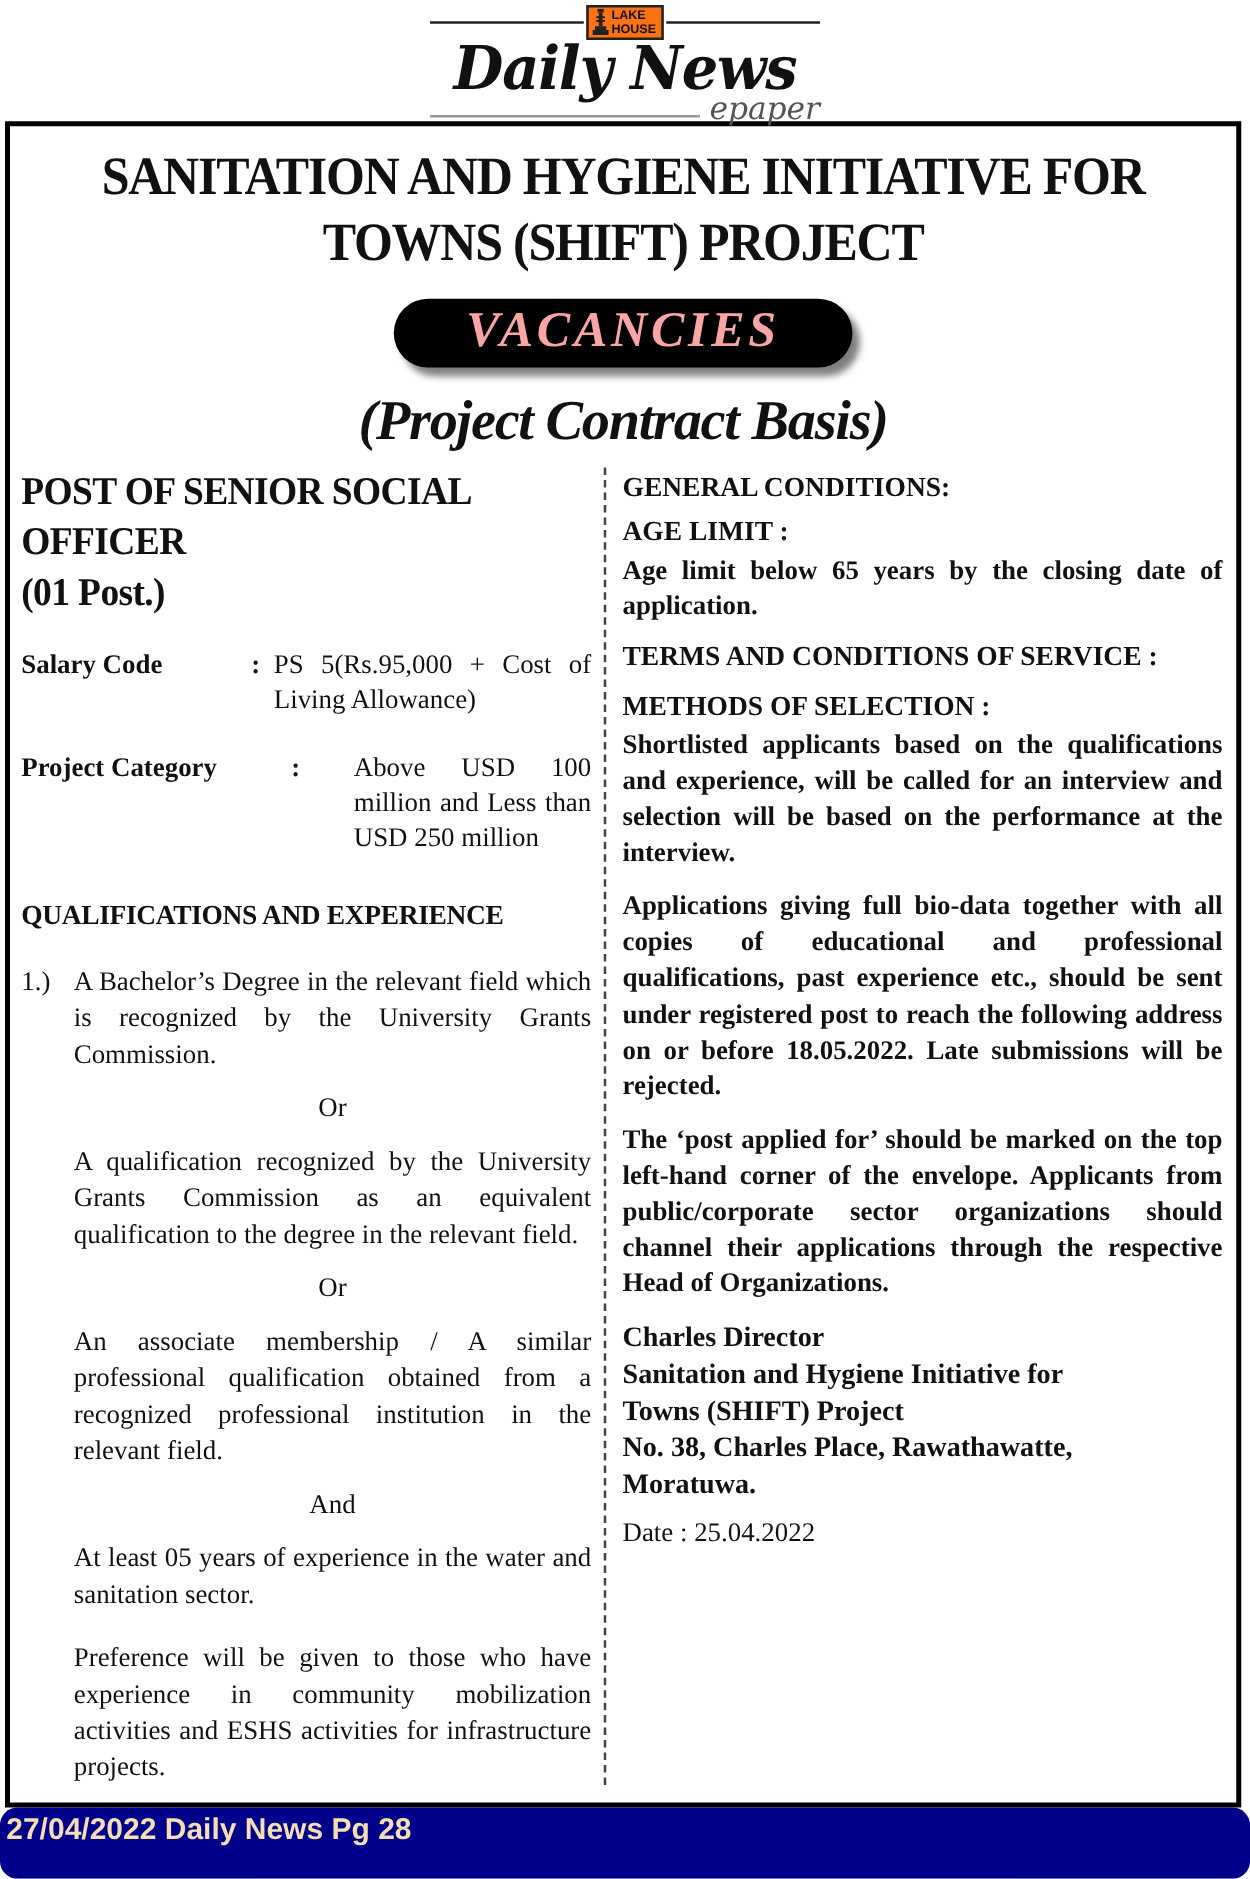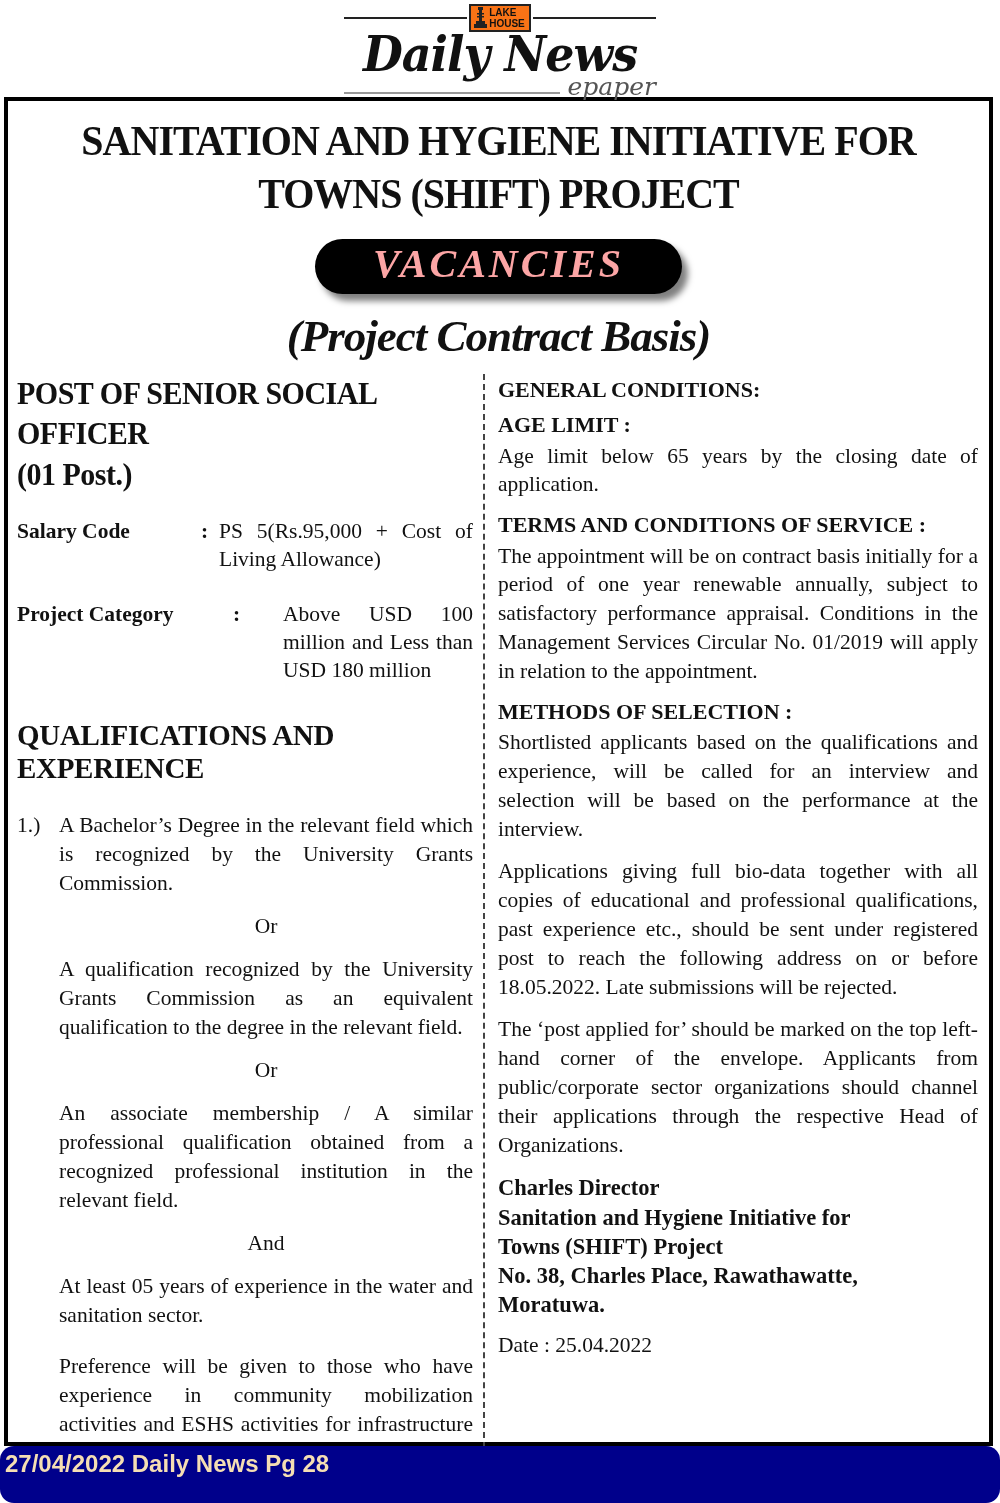--- a/index.html
+++ b/index.html
@@ -60,7 +60,7 @@
   .r-heading.general{margin-top:2px;}
   .r-heading.age{margin-top:8px;}
   .r-heading.mt{margin-top:12px;}
-  .r-para{font-size:21.5px;line-height:1.34;text-align:justify;margin-top:3px;}
+  .r-para{font-size:21.5px;line-height:1.34;text-align:justify;margin-top:3px;font-weight:bold;}
   .r-para.gap{margin-top:14px;}
   .address{font-weight:bold;font-size:22.5px;line-height:1.3;margin-top:14px;}
   .date-line{font-size:21.5px;margin-top:13px;}

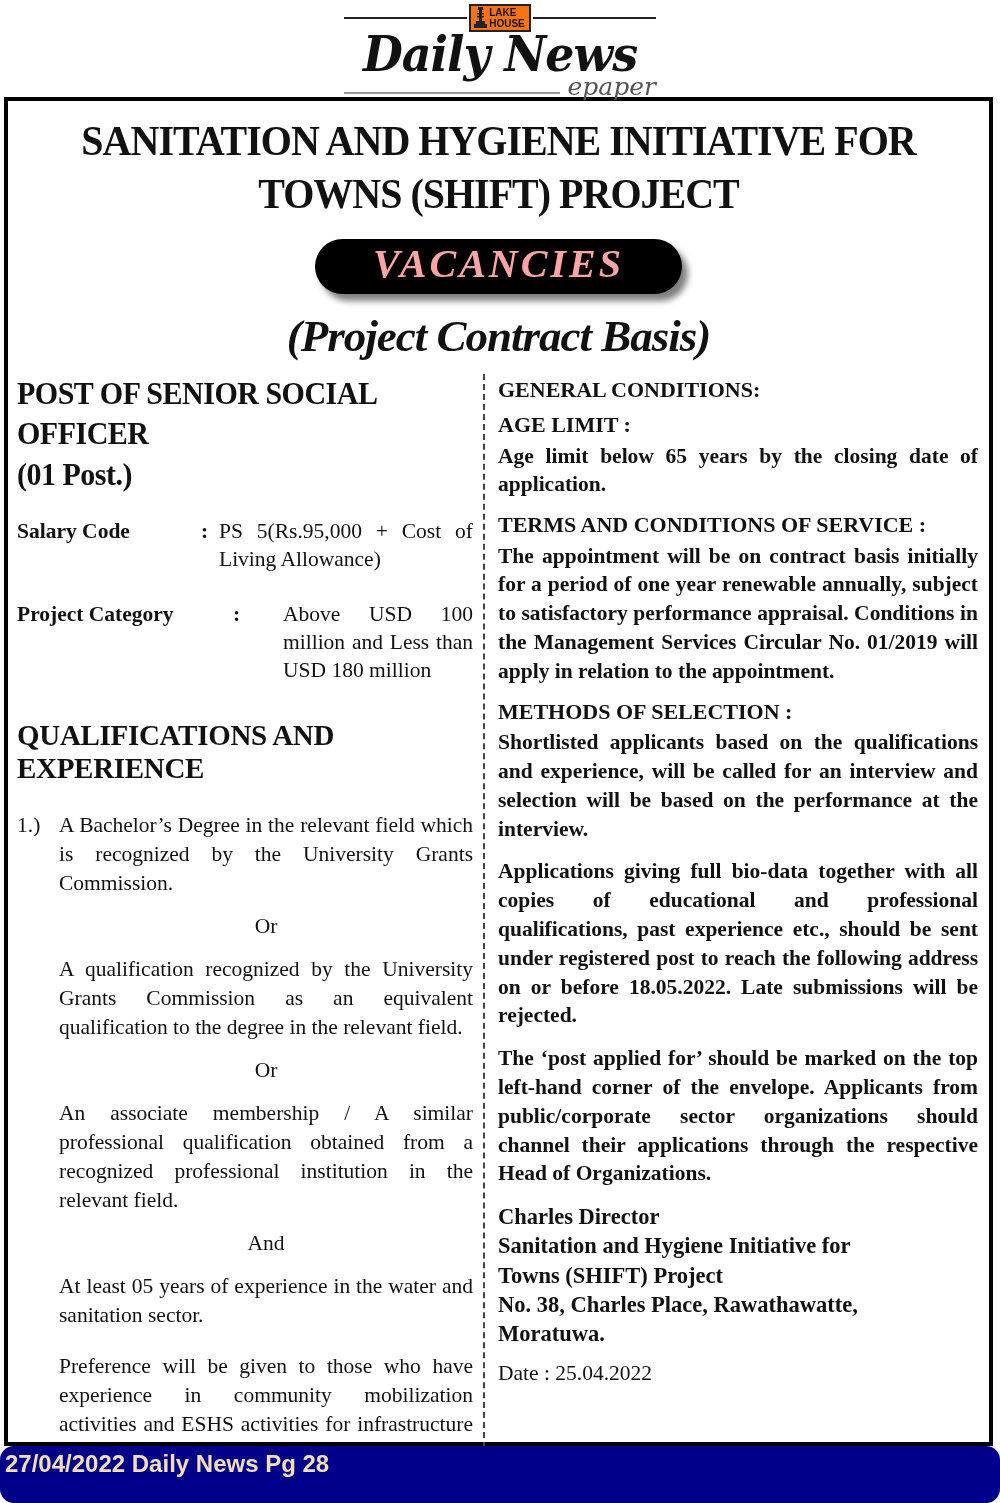--- a/index.html
+++ b/index.html
@@ -163,7 +163,6 @@
       <div class="r-para">Age limit below 65 years by the closing date of application.</div>
 
       <div class="r-heading mt">TERMS AND CONDITIONS OF SERVICE :</div>
-      <div class="r-para">The appointment will be on contract basis initially for a period of one year renewable annually, subject to satisfactory performance appraisal. Conditions in the Management Services Circular No. 01/2019 will apply in relation to the appointment.</div>
 
       <div class="r-heading mt">METHODS OF SELECTION :</div>
       <div class="r-para">Shortlisted applicants based on the qualifications and experience, will be called for an interview and selection will be based on the performance at the interview.</div>

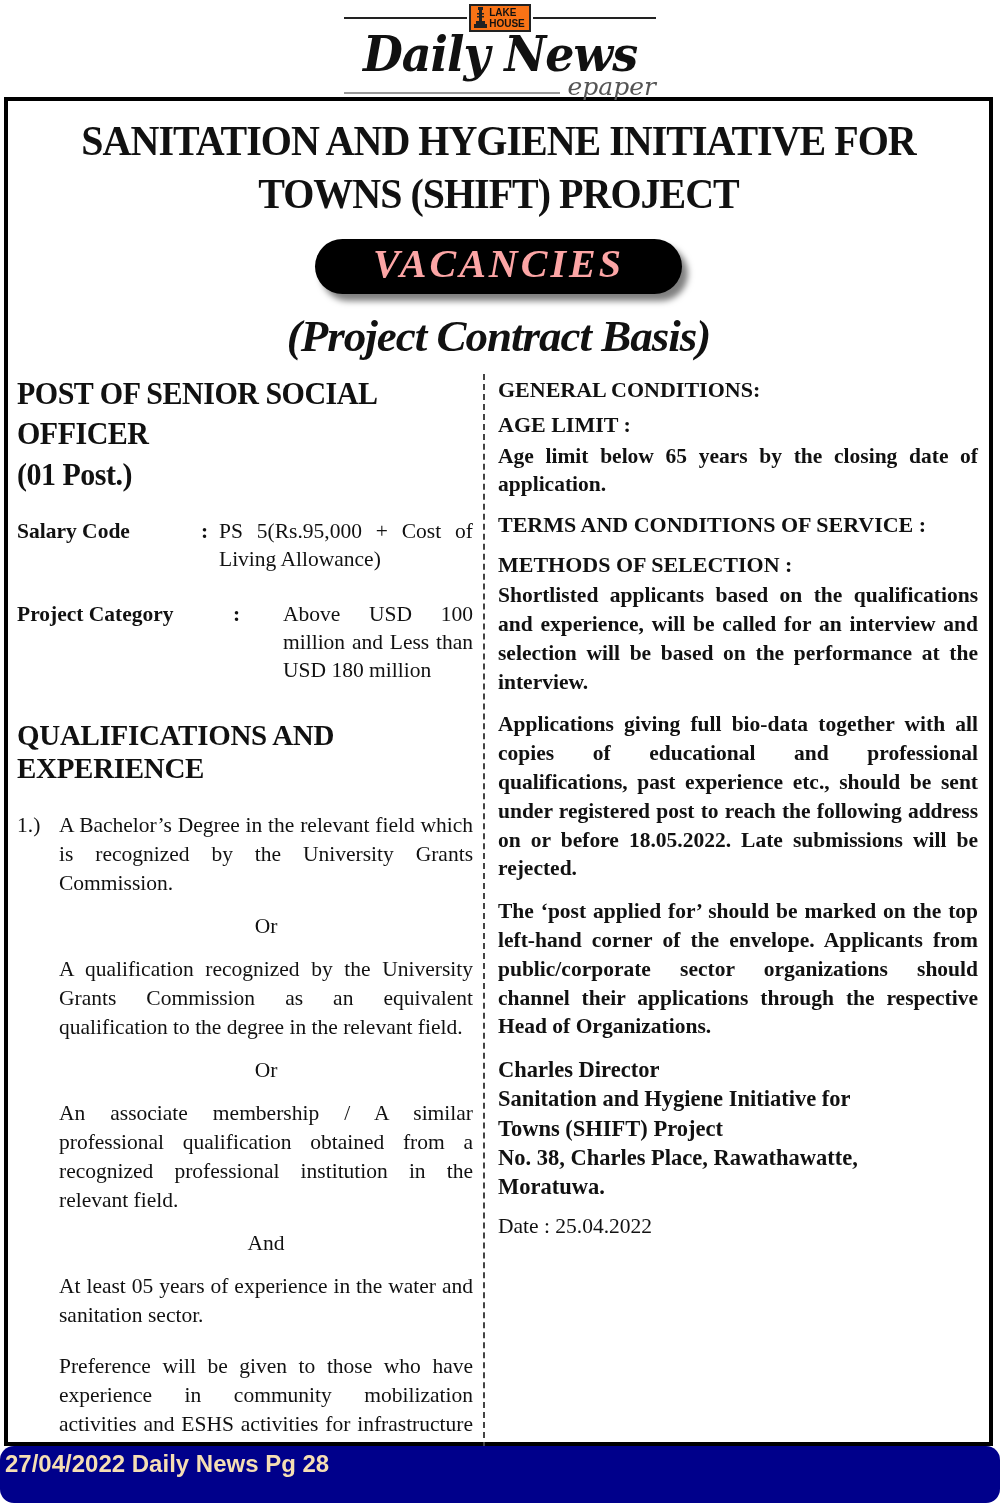--- a/index.html
+++ b/index.html
@@ -132,7 +132,7 @@
       <div class="kv category">
         <span class="kv-label">Project Category</span>
         <span class="kv-colon">:</span>
-        <span class="kv-value">Above USD 100 million and Less than USD 180 million</span>
+        <span class="kv-value">Above USD 100 million and Less than USD 250 million</span>
       </div>
 
       <div class="qual-heading">QUALIFICATIONS AND EXPERIENCE</div>

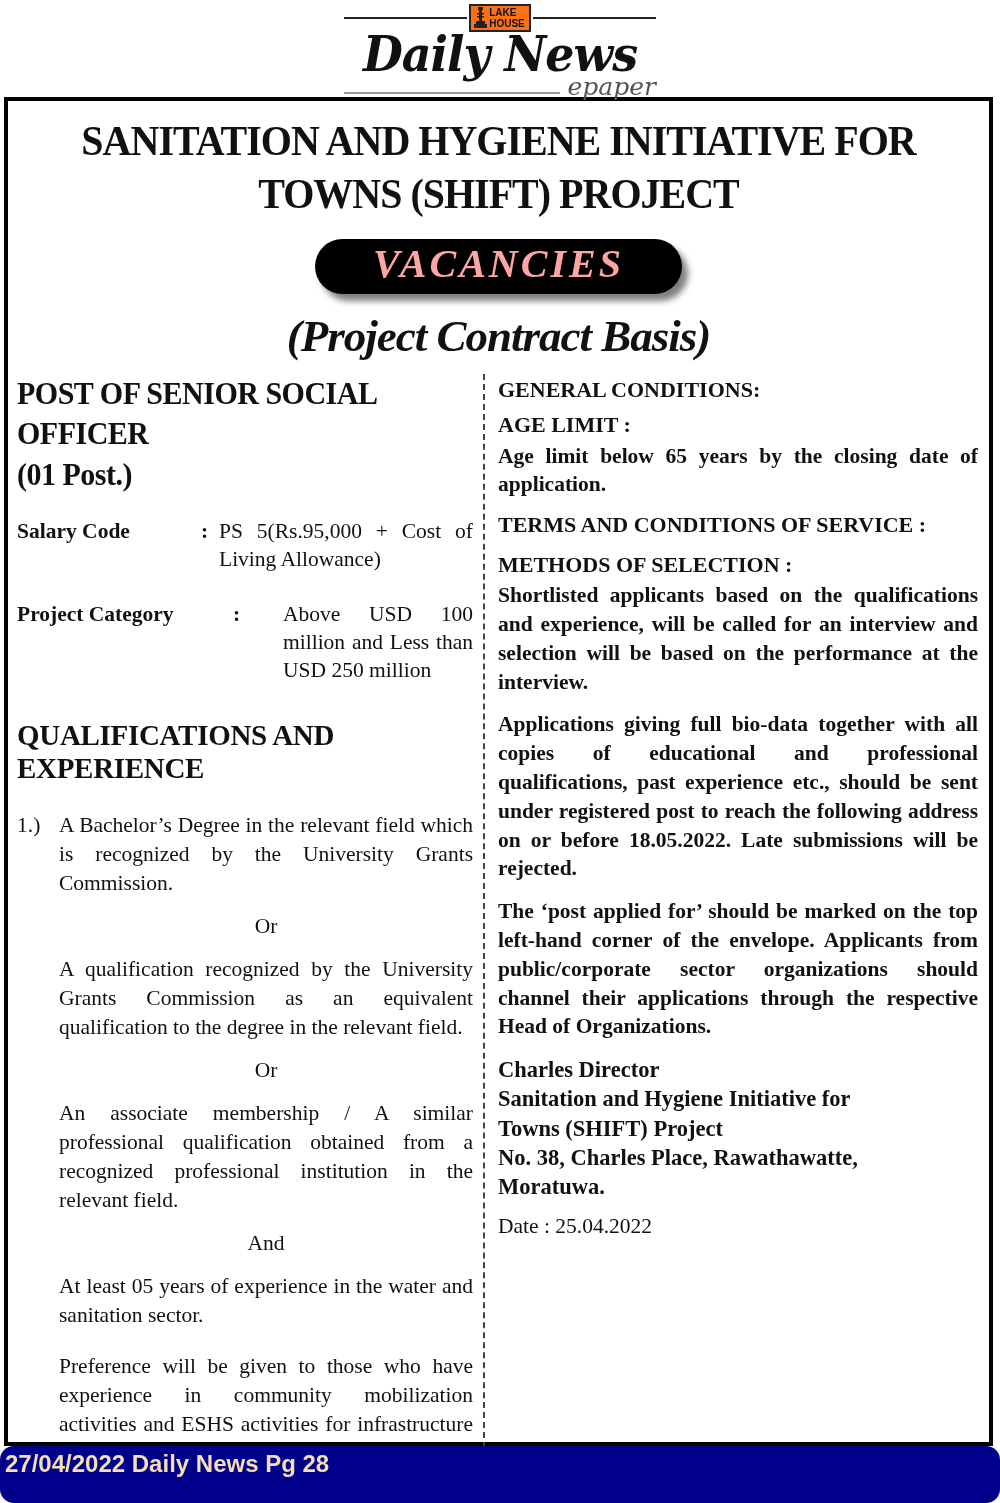--- a/index.html
+++ b/index.html
@@ -50,7 +50,7 @@
   .kv-label{font-weight:bold;}
   .kv-colon{font-weight:bold;}
   .kv-value{text-align:justify;}
-  .qual-heading{font-weight:bold;font-size:29px;margin-top:34px;letter-spacing:-0.3px;}
+  .qual-heading{font-weight:bold;font-size:22px;margin-top:34px;letter-spacing:-0.3px;}
   .list-item{display:grid;grid-template-columns:42px 1fr;font-size:21.5px;line-height:1.35;margin-top:26px;}
   .li-num{}
   .li-text{text-align:justify;}

